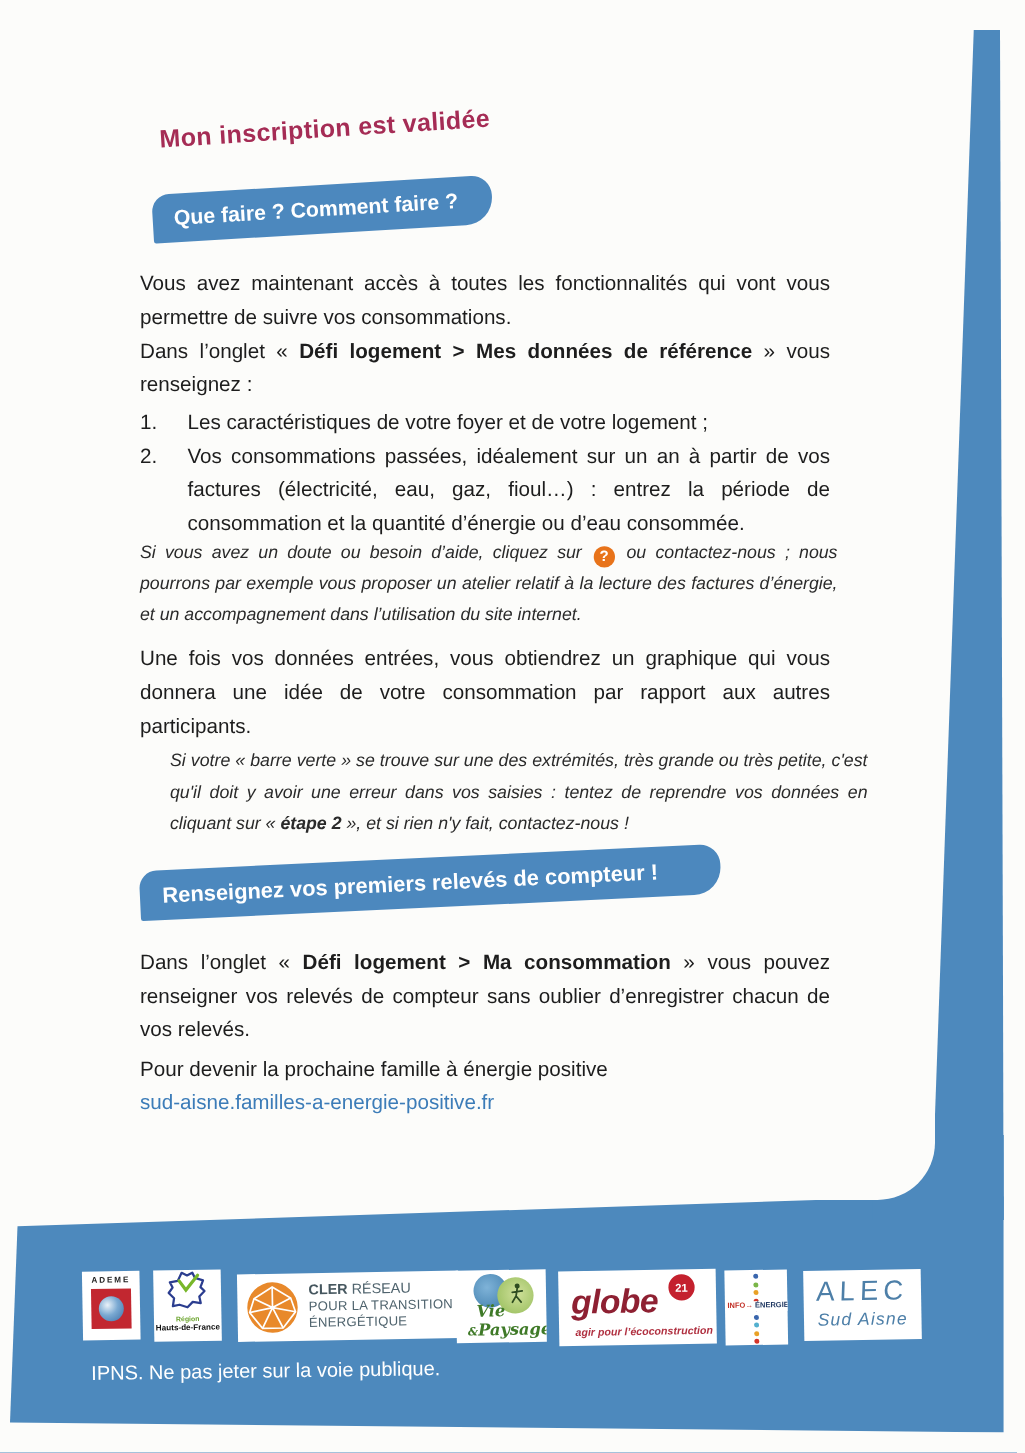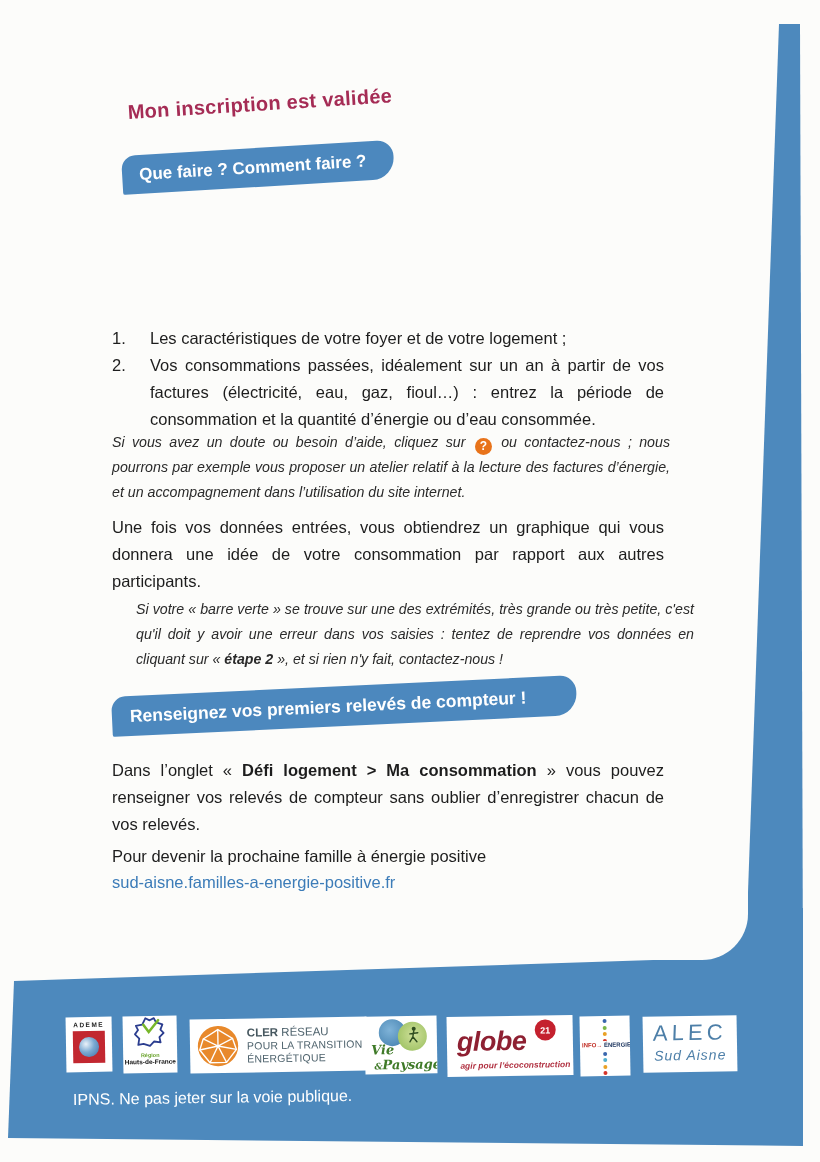--- a/index.html
+++ b/index.html
@@ -131,6 +131,9 @@
   </div>
 
   <div class="abs copy block-p1">
+    <div class="para">
+      <span>Vous avez maintenant accès à toutes les fonctionnalités qui vont vous permettre de suivre vos consommations.</span>
+    </div>
   </div>
 
   <div class="abs copy block-list">

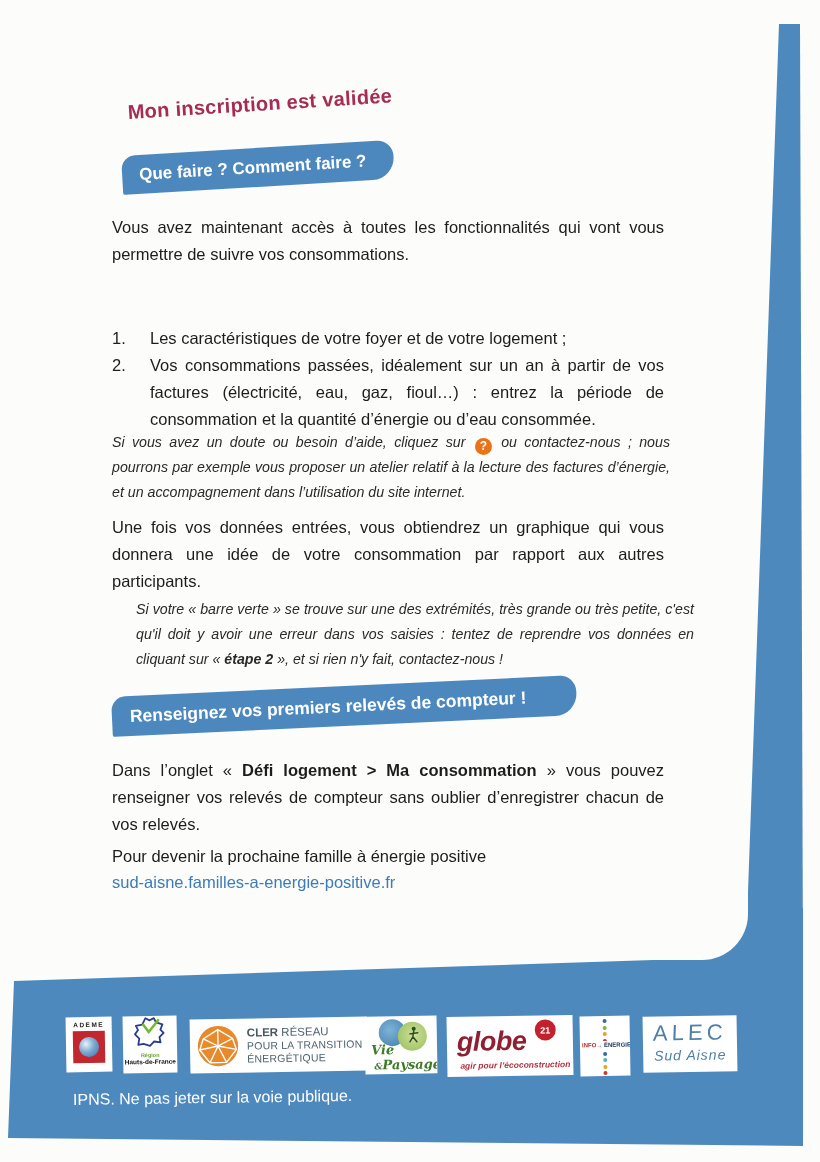--- a/index.html
+++ b/index.html
@@ -134,6 +134,9 @@
     <div class="para">
       <span>Vous avez maintenant accès à toutes les fonctionnalités qui vont vous permettre de suivre vos consommations.</span>
     </div>
+    <div class="para">
+      <span>Dans l’onglet « </span><b>Défi logement &gt; Mes données de référence</b><span> »  vous renseignez :</span>
+    </div>
   </div>
 
   <div class="abs copy block-list">

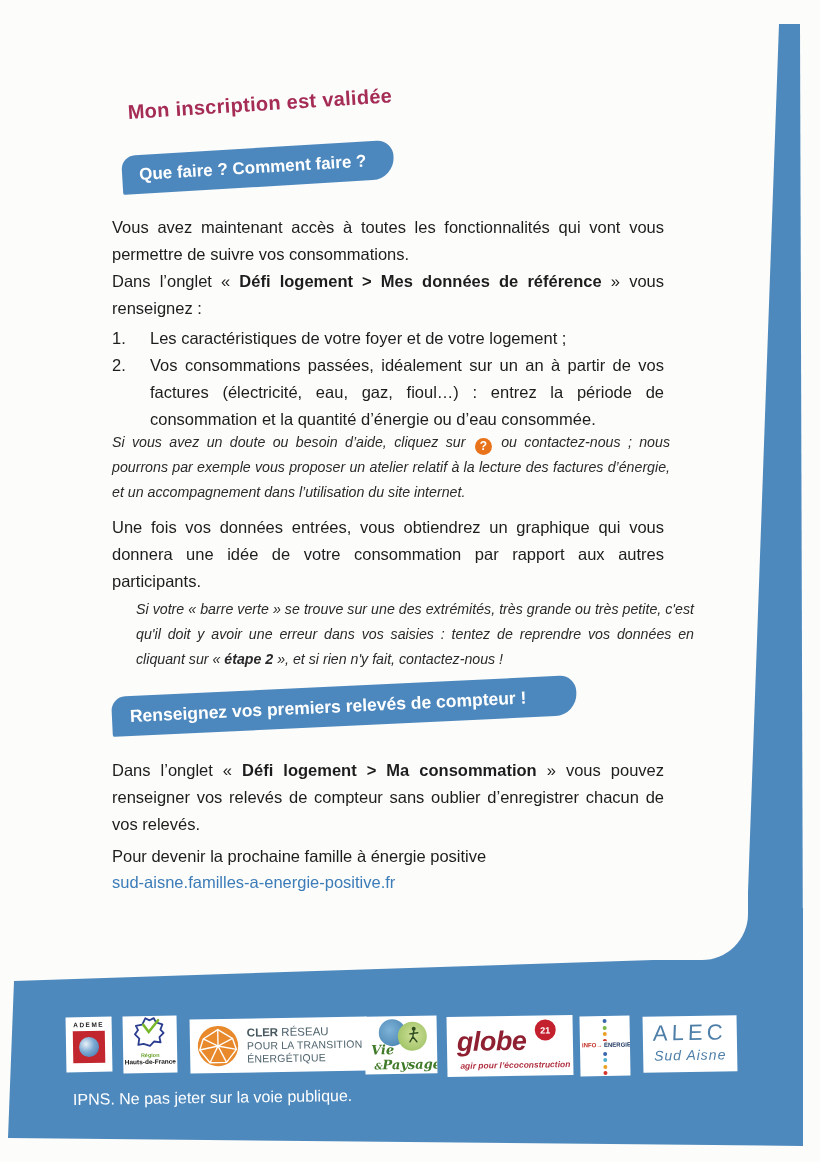--- a/index.html
+++ b/index.html
@@ -87,7 +87,7 @@
   .vp-c2{position:absolute;left:33px;top:6px;width:29px;height:29px;border-radius:50%;
     background:radial-gradient(circle at 55% 45%, #cfe09a, #93bb57);}
   .vp-fig{position:absolute;left:42px;top:10px;}
-  .vp-vie{position:absolute;left:6px;top:26px;font-family:"DejaVu Serif",serif;
+  .vp-vie{position:absolute;left:16px;top:26px;font-family:"DejaVu Serif",serif;
     font-style:italic;font-weight:bold;font-size:13px;color:#3f7a28;}
   .vp-pay{position:absolute;left:9px;top:41px;font-family:"DejaVu Serif",serif;
     font-style:italic;font-weight:bold;font-size:13px;color:#3f7a28;}

